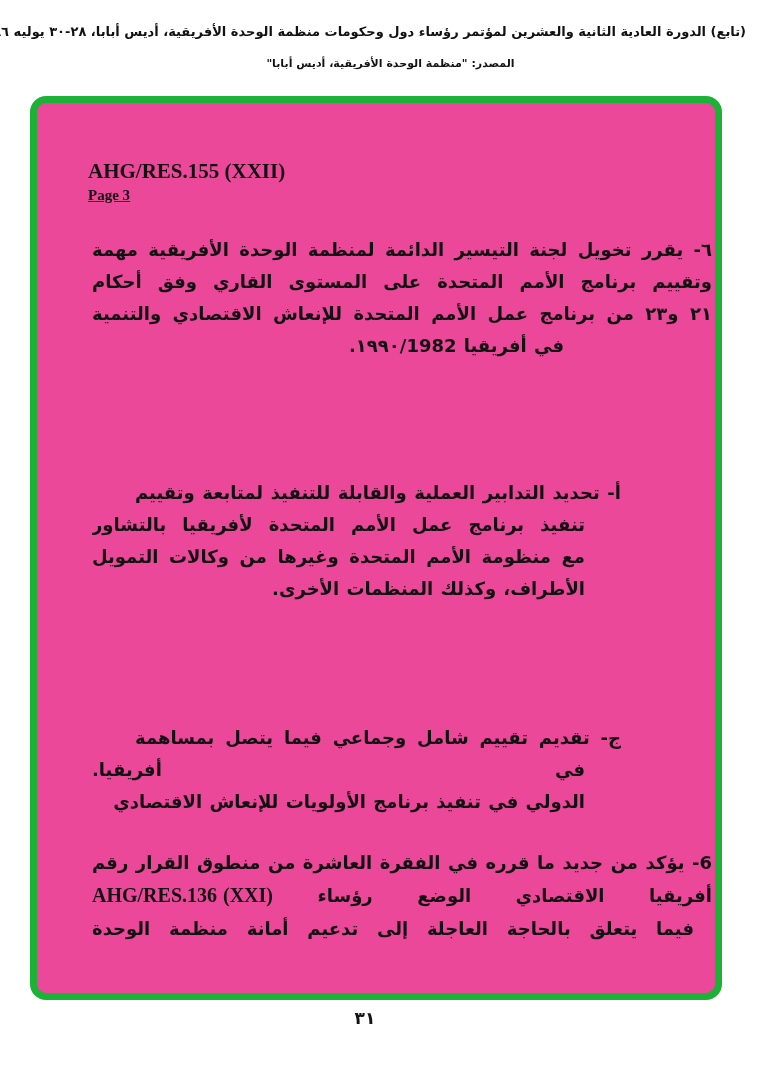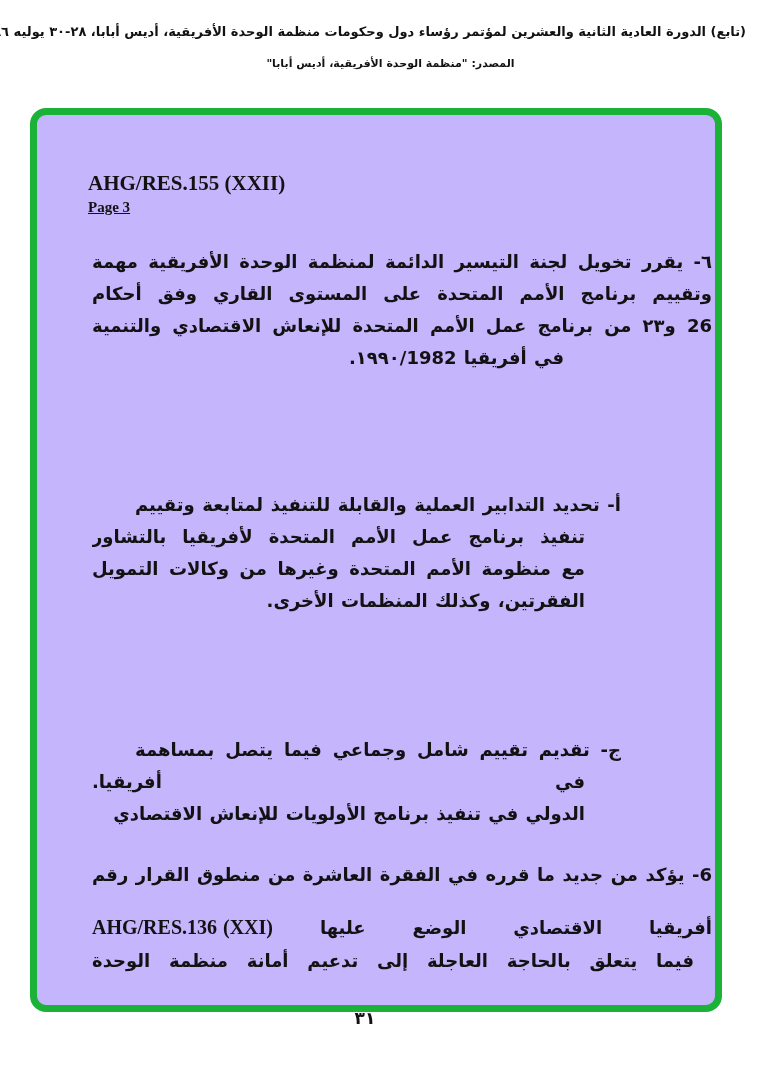--- a/index.html
+++ b/index.html
@@ -22,9 +22,9 @@
   }
   
   .frame {
-    position:absolute; left:30px; top:108px; width:692px; height:904px;
+    position:absolute; left:30px; top:96px; width:692px; height:904px;
     box-sizing:border-box; border:7px solid var(--green); border-radius:16px;
-    background:#c4b5fd;
+    background:#ec4899;
   }
   
   .ref {

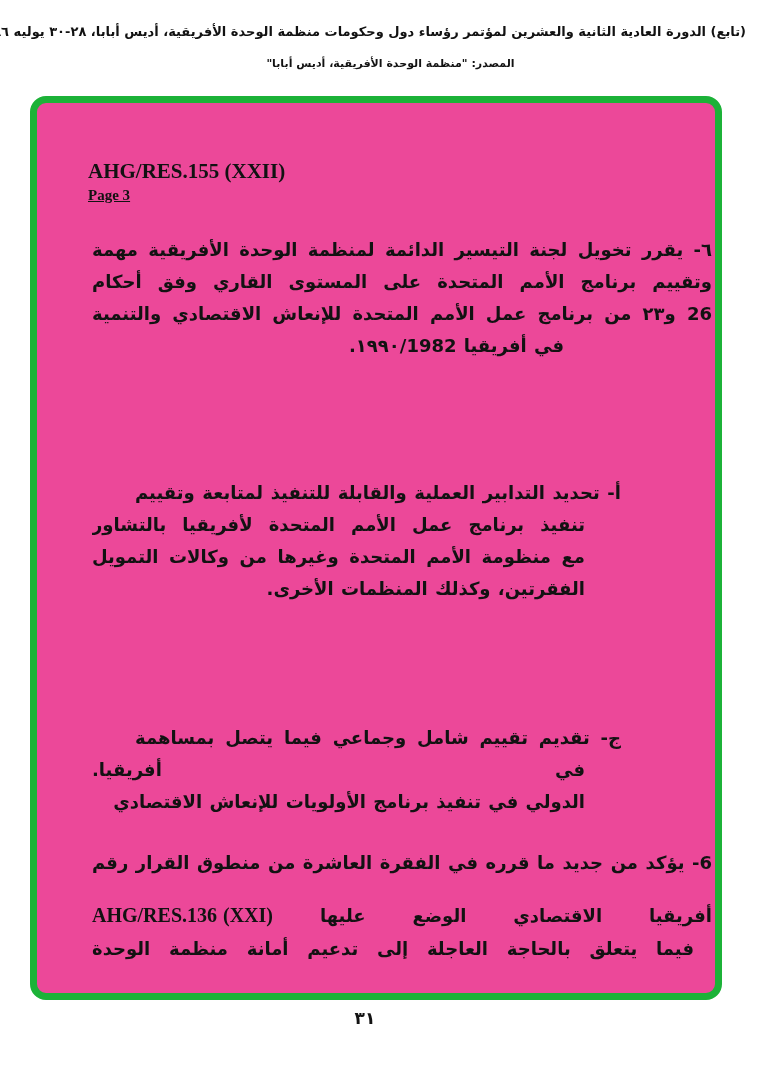--- a/index.html
+++ b/index.html
@@ -96,7 +96,7 @@
     <div class="para num p6">
         <div class="tline">٦- يقرر تخويل لجنة التيسير الدائمة لمنظمة الوحدة الأفريقية مهمة متابعة</div>
         <div class="tline">وتقييم برنامج الأمم المتحدة على المستوى القاري وفق أحكام الفقرتين</div>
-        <div class="tline">26 و٢٣ من برنامج عمل الأمم المتحدة للإنعاش الاقتصادي والتنمية</div>
+        <div class="tline">٢١ و٢٣ من برنامج عمل الأمم المتحدة للإنعاش الاقتصادي والتنمية</div>
         <div class="tline">في أفريقيا ١٩٩٠/1982.</div>
       </div>
     <div class="para sub pA">

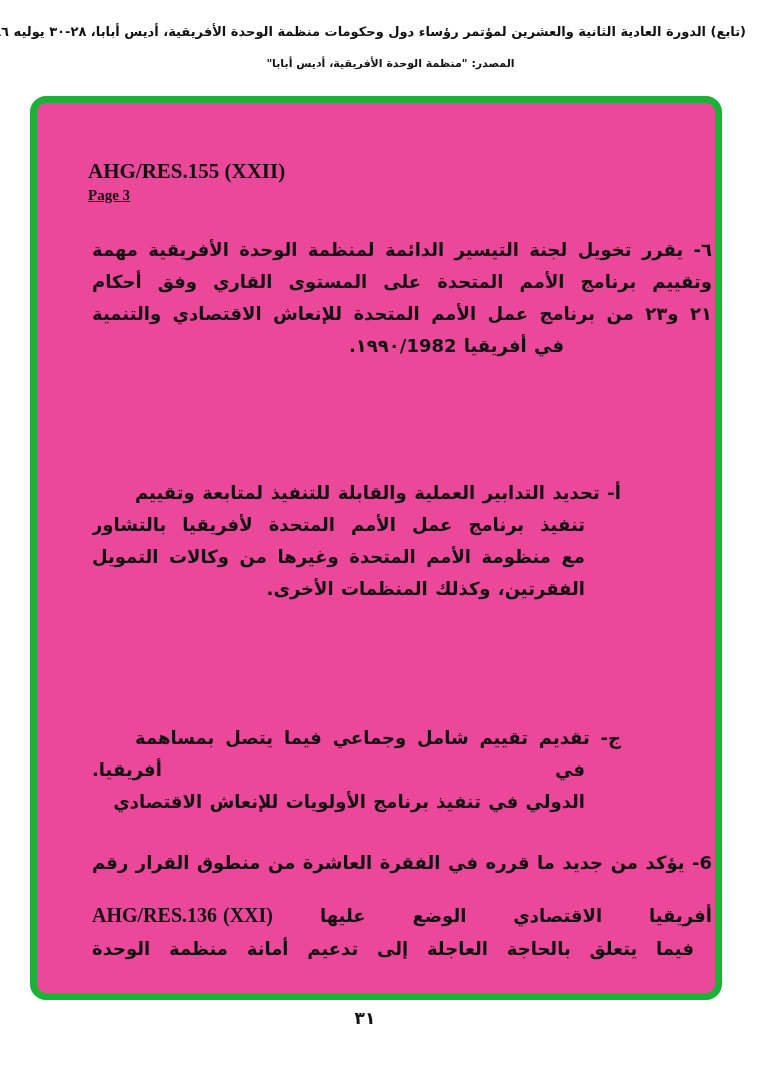--- a/index.html
+++ b/index.html
@@ -103,7 +103,7 @@
         <div class="tline">أ- تحديد التدابير العملية والقابلة للتنفيذ لمتابعة وتقييم</div>
         <div class="tline">تنفيذ برنامج عمل الأمم المتحدة لأفريقيا بالتشاور الوثيق</div>
         <div class="tline">مع منظومة الأمم المتحدة وغيرها من وكالات التمويل متعددة</div>
-        <div class="tline">الفقرتين، وكذلك المنظمات الأخرى.</div>
+        <div class="tline">الأطراف، وكذلك المنظمات الأخرى.</div>
       </div>
     <div class="para sub pC">
         <div class="tline">ج- تقديم تقييم شامل وجماعي فيما يتصل بمساهمة المجتمع</div>

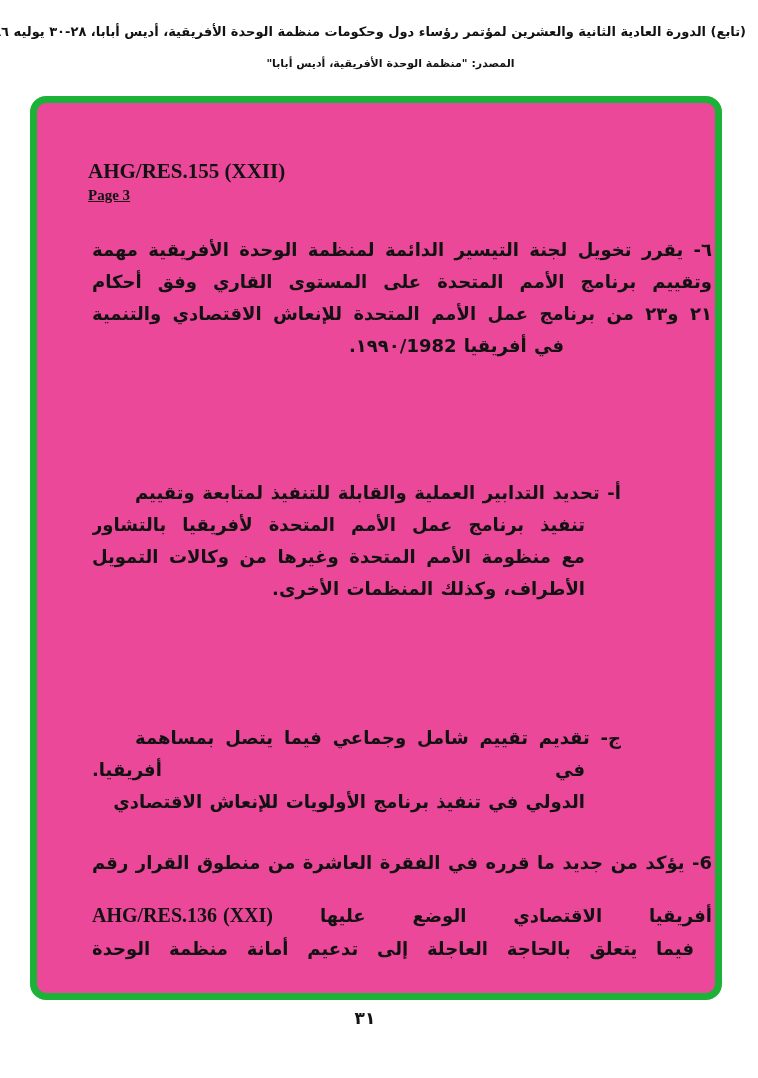--- a/index.html
+++ b/index.html
@@ -61,7 +61,7 @@
   .p8 .tline:last-child { padding-right:18px; }
   
   .tline.tokens {
-    display:flex; direction:ltr; justify-content:space-between; align-items:flex-end;margin-top:20px;
+    display:flex; direction:ltr; justify-content:space-between; align-items:flex-end;
   }
   .tline.tokens span { white-space:nowrap; }
   .tline.tokens span:first-child {

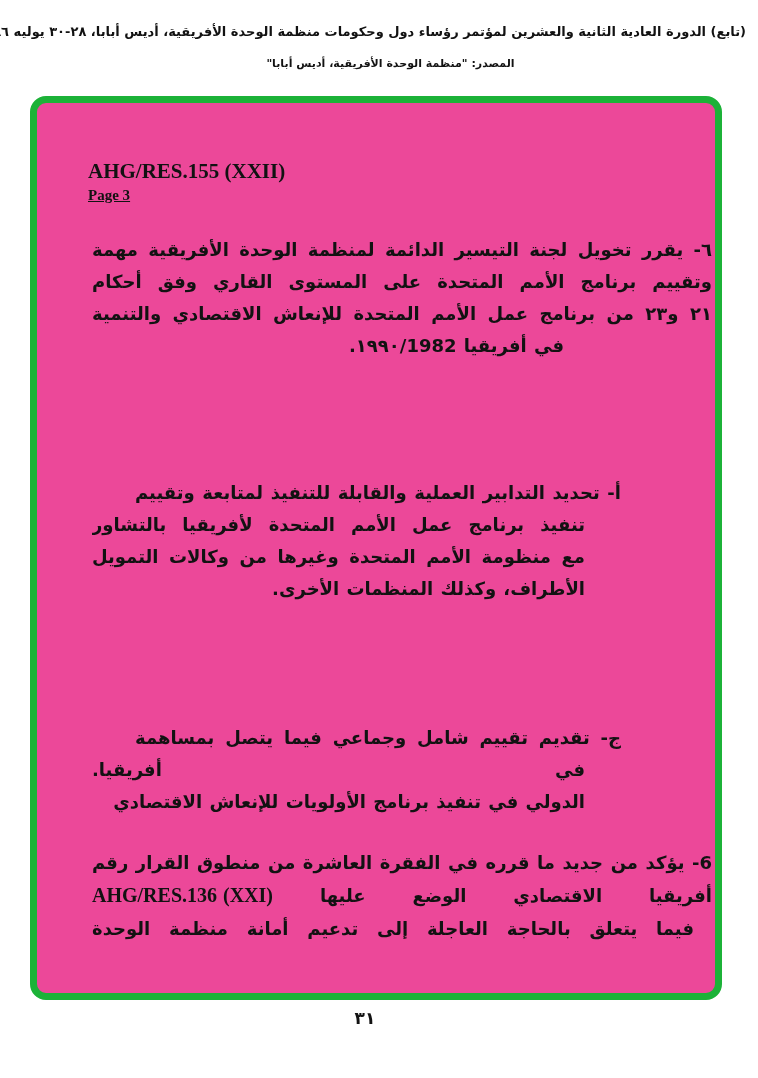--- a/index.html
+++ b/index.html
@@ -114,7 +114,7 @@
         <div class="tline">6- يؤكد من جديد ما قرره في الفقرة العاشرة من منطوق القرار رقم</div>
         <div class="tline tokens">
           <span dir="auto">AHG/RES.136 (XXI)</span>
-          <span dir="auto">عليها</span>
+          <span dir="auto">رؤساء</span>
           <span dir="auto">الوضع</span>
           <span dir="auto">الاقتصادي</span>
           <span dir="auto">أفريقيا</span>

